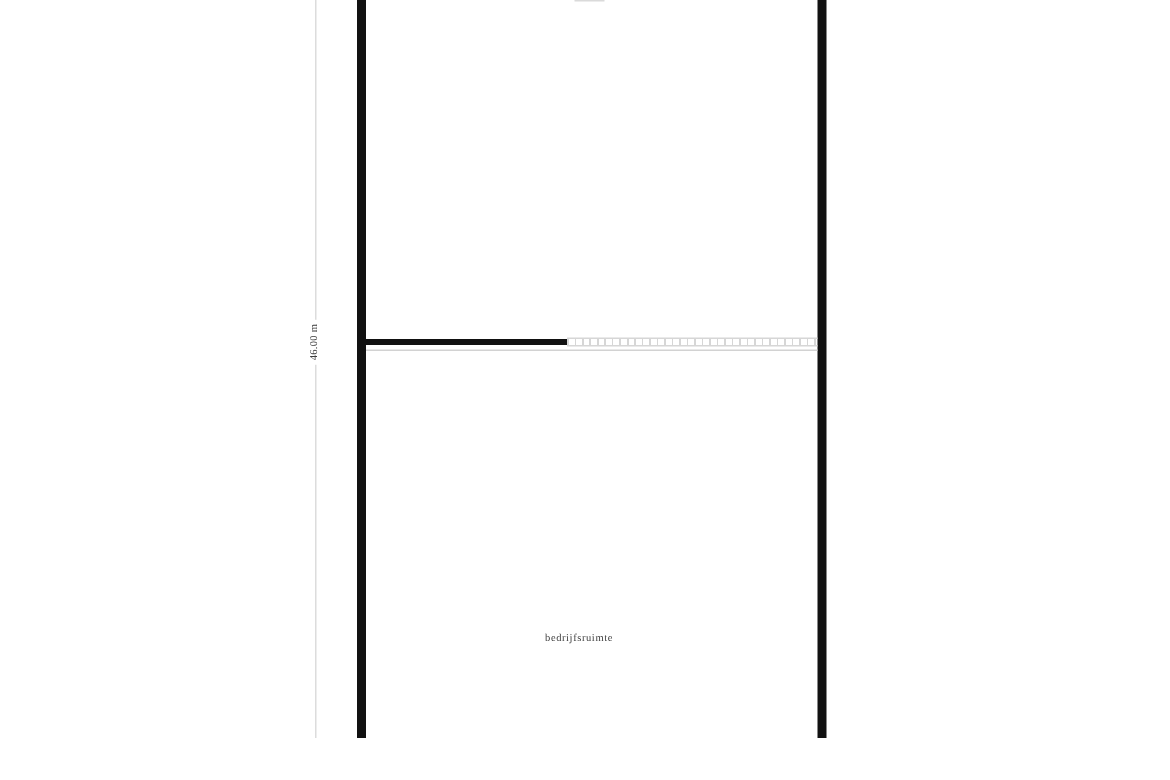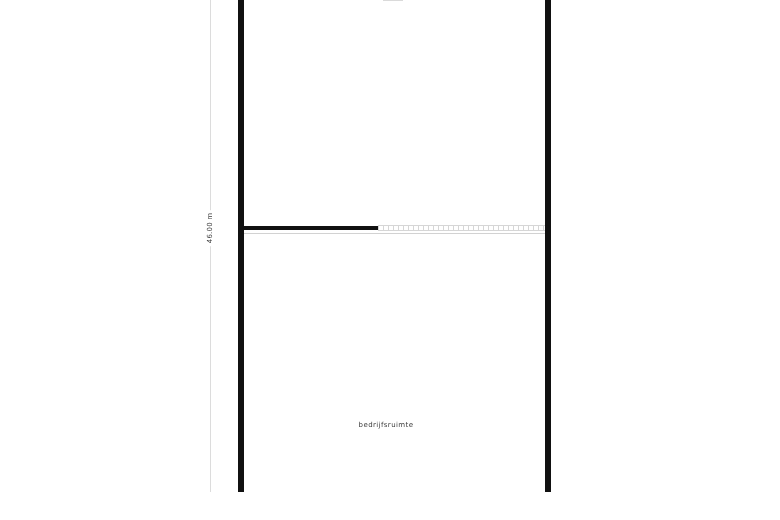--- a/index.html
+++ b/index.html
@@ -14,6 +14,7 @@
     height: 492px;
     background: var(--background, #ffffff);
     overflow: hidden;
+    font-family: Liberation Serif, serif;
   }
   
   .dimension-line {

